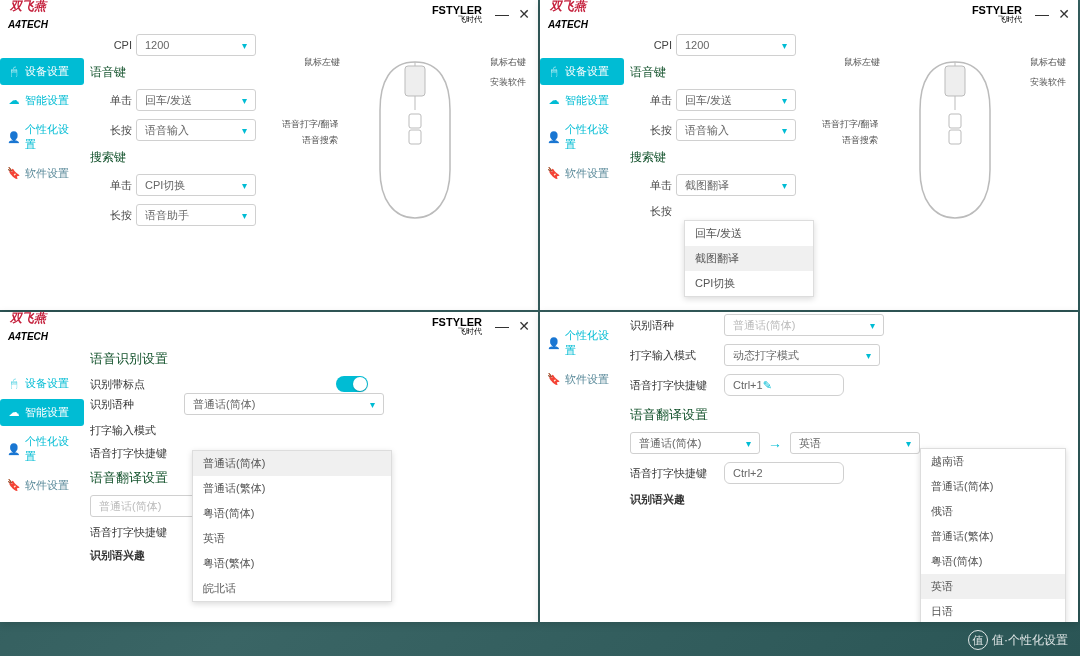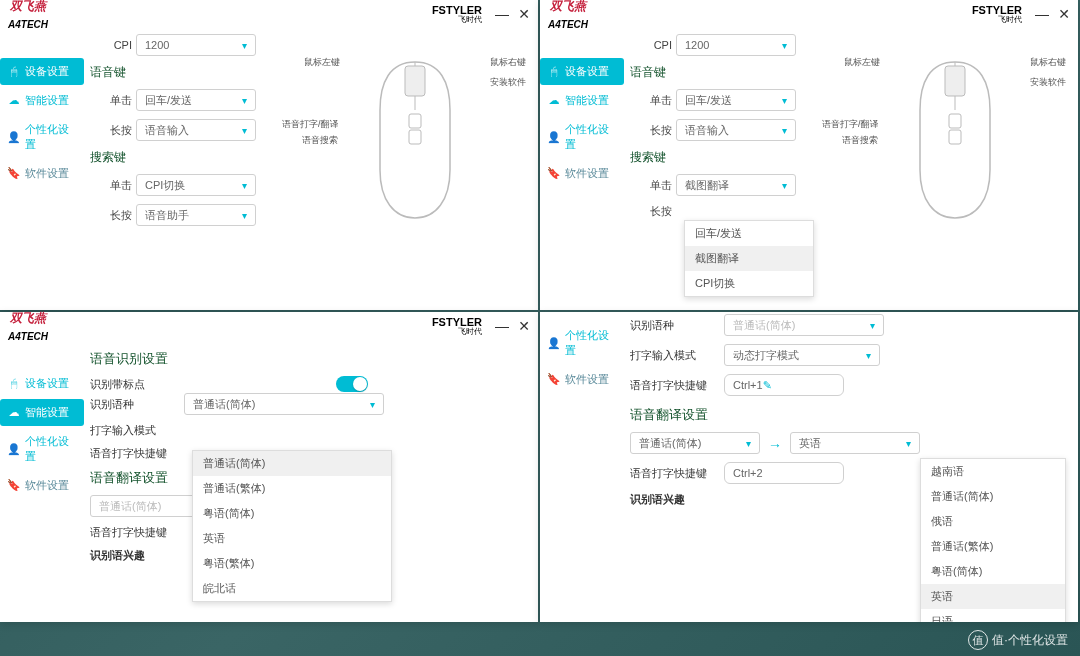--- a/index.html
+++ b/index.html
@@ -380,7 +380,7 @@
           </div>
         </div>
       <div style="font-size:11px;font-weight:bold;margin-top:4px">识别语兴趣</div>
-      <div class="dd-menu" style="left:296px;top:146px;width:146px;max-height:180px;overflow:hidden">
+      <div class="dd-menu" style="left:296px;top:136px;width:146px;max-height:180px;overflow:hidden">
         <div class="dd-opt">越南语</div>
         <div class="dd-opt">普通话(简体)</div>
         <div class="dd-opt">俄语</div>

